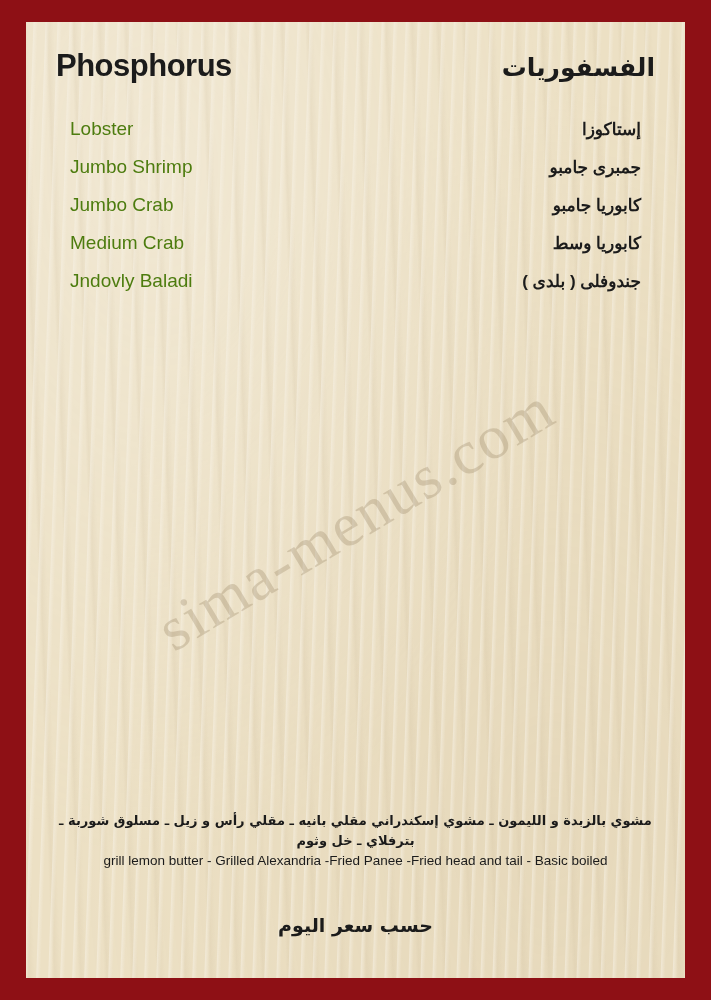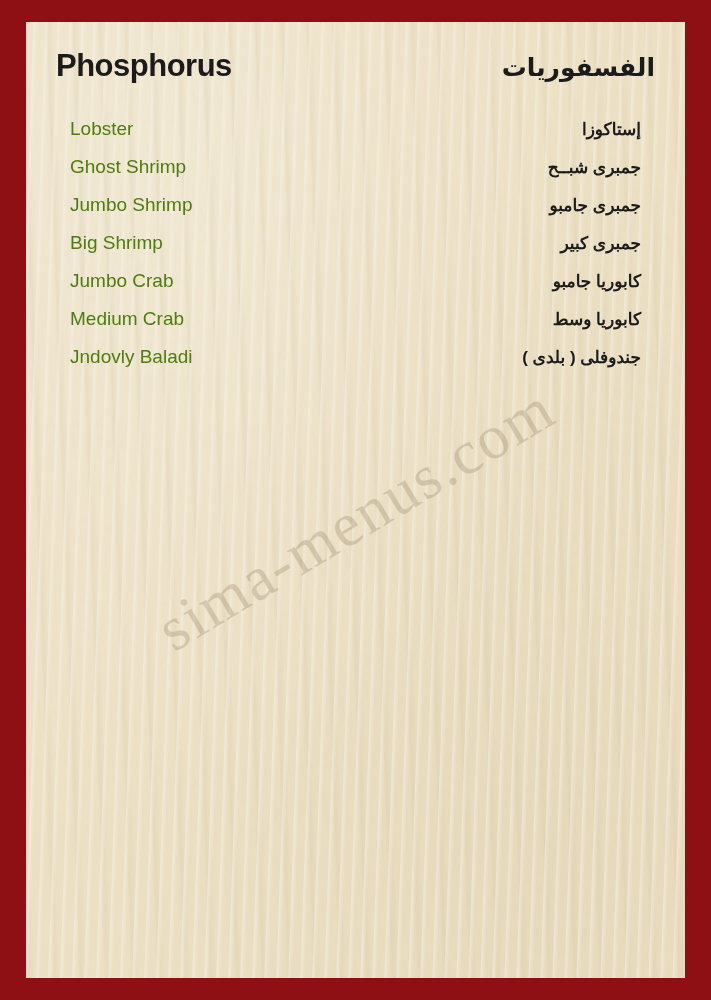--- a/index.html
+++ b/index.html
@@ -162,10 +162,6 @@
 
 
     <div class="row">
-      <div class="en">Ghost Shrimp</div>
-      <div class="ar">جمبرى شبــح</div>
-    </div>
-    <div class="row">
       <div class="en">Jumbo Shrimp</div>
       <div class="ar">جمبرى جامبو</div>
     </div>

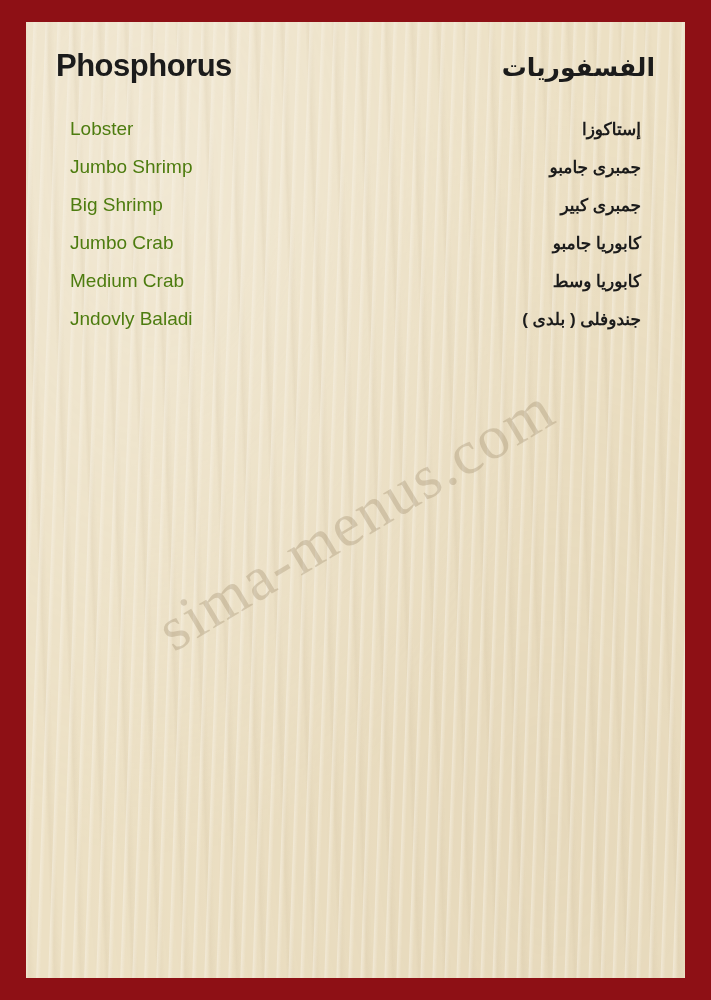--- a/index.html
+++ b/index.html
@@ -166,10 +166,6 @@
       <div class="ar">جمبرى جامبو</div>
     </div>
     <div class="row">
-      <div class="en">Big Shrimp</div>
-      <div class="ar">جمبرى كبير</div>
-    </div>
-    <div class="row">
       <div class="en">Jumbo Crab</div>
       <div class="ar">كابوريا جامبو</div>
     </div>

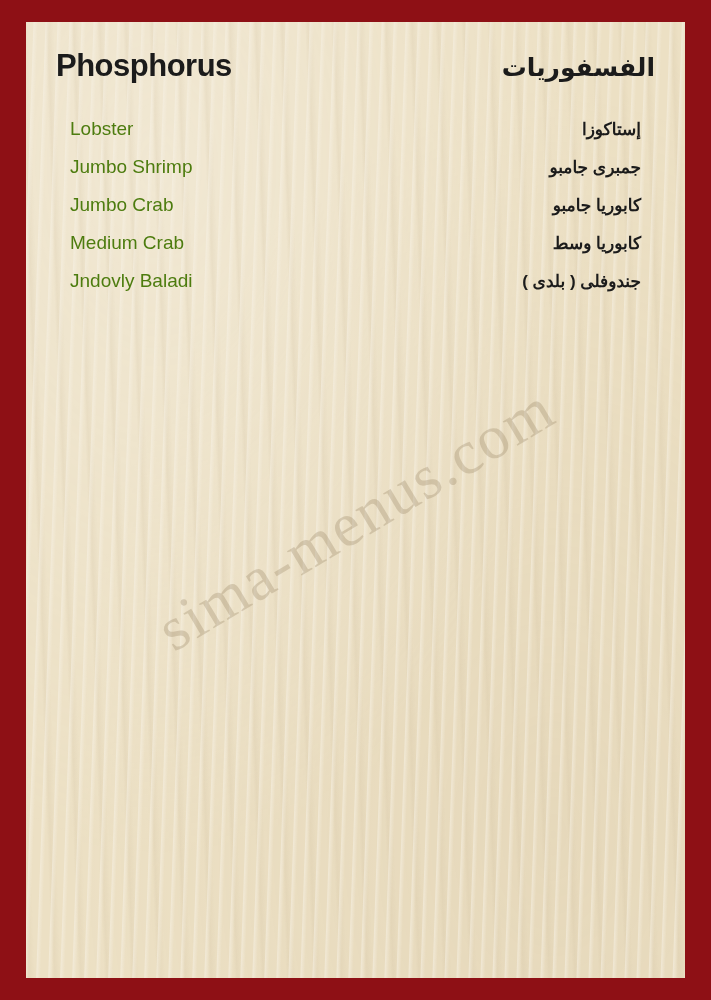--- a/index.html
+++ b/index.html
@@ -180,6 +180,11 @@
 
   </div>
 
+  <div class="footer">
+    <div class="footer-ar">مشوي بالزبدة و الليمون ـ مشوي إسكندراني مقلي بانيه ـ مقلي رأس و زيل ـ مسلوق شوربة ـ بترفلاي ـ خل وثوم</div>
+    <div class="footer-en">grill lemon butter - Grilled Alexandria -Fried Panee -Fried head and tail - Basic boiled</div>
+    <div class="price-note">حسب سعر اليوم</div>
+  </div>
 </div>
 
 </body></html>

